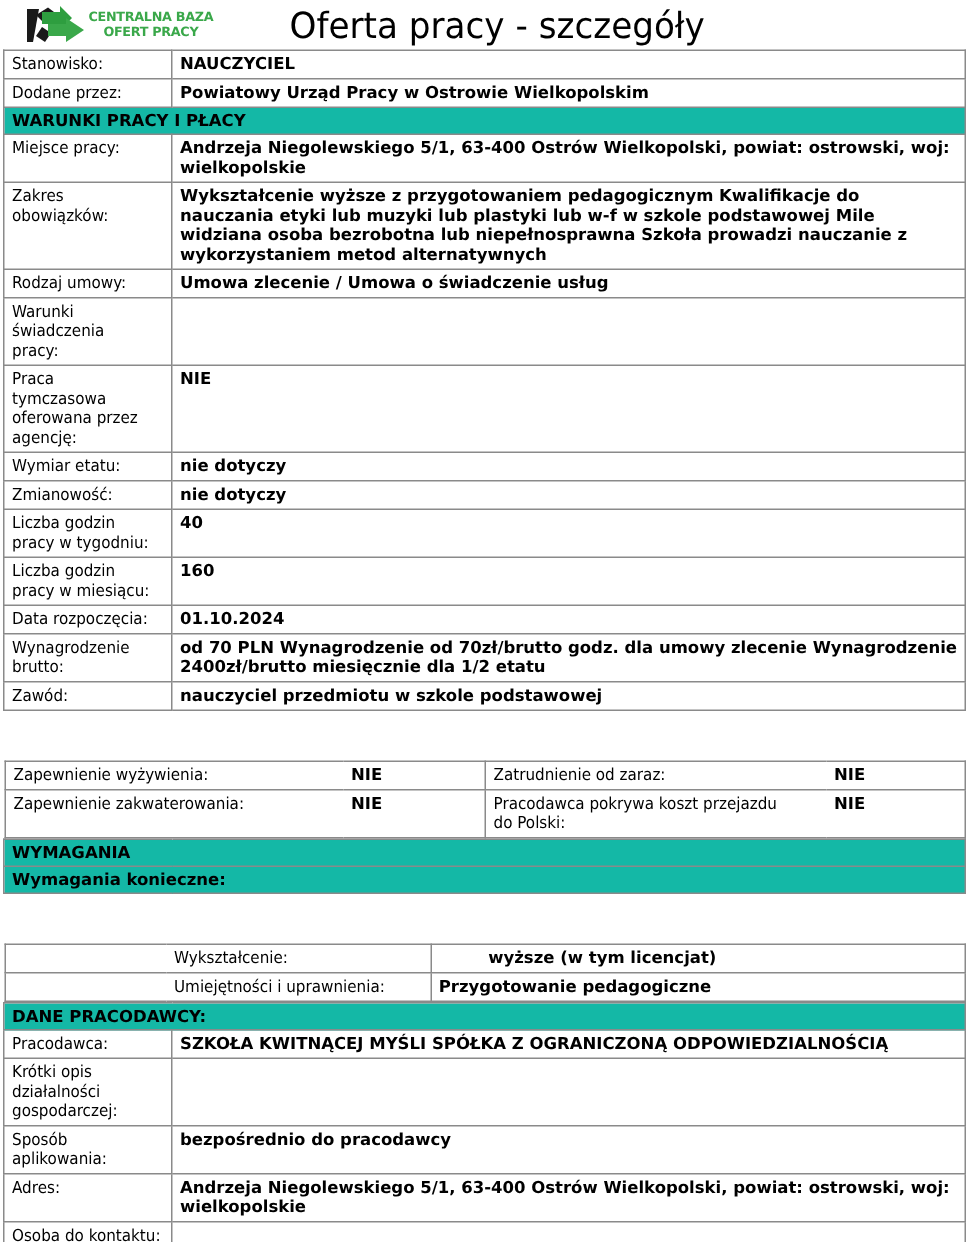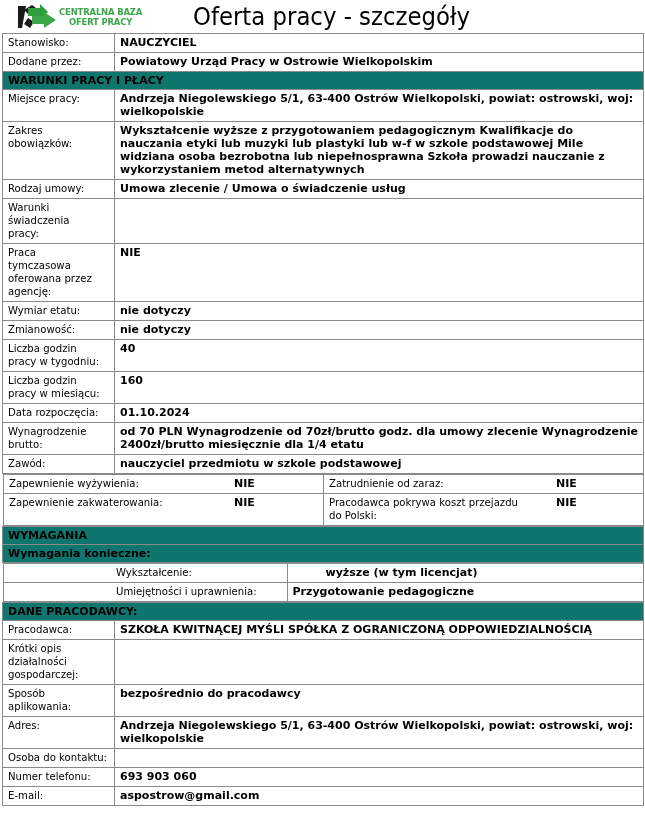--- a/index.html
+++ b/index.html
@@ -17,7 +17,7 @@
   td.lbl { width:102px; font-family:"DejaVu Sans", sans-serif; font-weight:normal; transform-origin:left; }
   td.lbl span { display:inline-block; transform:scaleX(0.92); transform-origin:left; }
   td.val { font-weight:bold; }
-  tr.section td { background:#0f766e; font-weight:bold; padding:2px 4px 2px 5px; border-color:#8a8a8a; }
+  tr.section td { background:#14b8a6; font-weight:bold; padding:2px 4px 2px 5px; border-color:#8a8a8a; }
   table.inner { width:100%; border-collapse:collapse; table-layout:fixed; }
   .quad td { border:1px solid #8a8a8a; }
   .rq td.nopad { padding:0; }

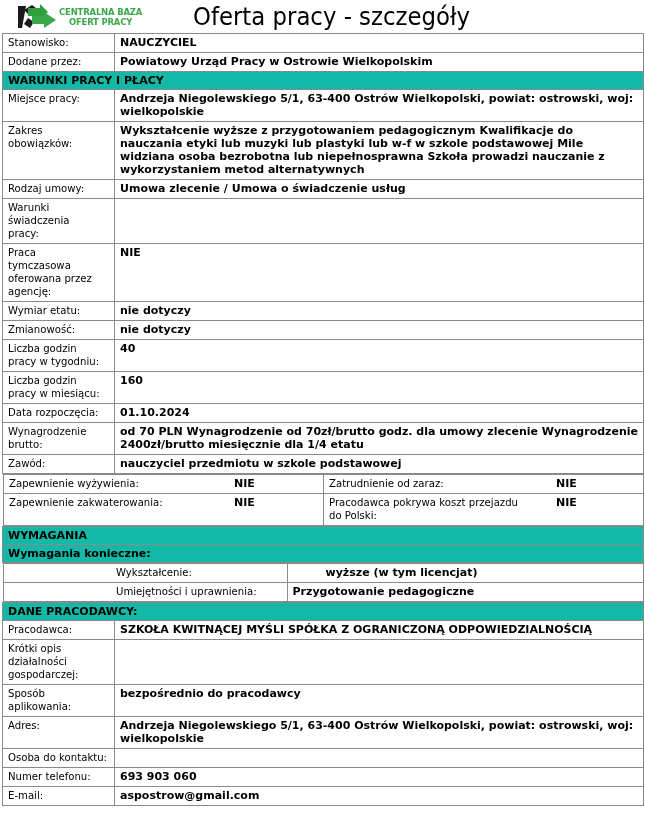--- a/index.html
+++ b/index.html
@@ -105,7 +105,7 @@
   </tr>
   <tr>
     <td class="lbl"><span>Wynagrodzenie brutto:</span></td>
-    <td class="val">od 70 PLN Wynagrodzenie od 70zł/brutto godz. dla umowy zlecenie Wynagrodzenie 2400zł/brutto miesięcznie dla 1/4 etatu</td>
+    <td class="val">od 70 PLN Wynagrodzenie od 70zł/brutto godz. dla umowy zlecenie Wynagrodzenie 2400zł/brutto miesięcznie dla 1/2 etatu</td>
   </tr>
   <tr>
     <td class="lbl"><span>Zawód:</span></td>

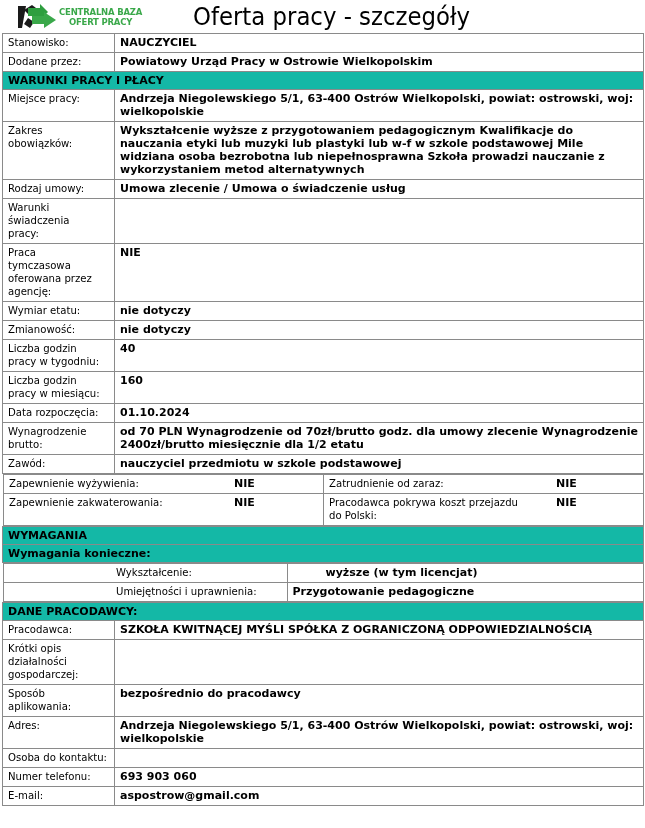--- a/index.html
+++ b/index.html
@@ -18,7 +18,7 @@
   td.lbl span { display:inline-block; transform:scaleX(0.92); transform-origin:left; }
   td.val { font-weight:bold; }
   tr.section td { background:#14b8a6; font-weight:bold; padding:2px 4px 2px 5px; border-color:#8a8a8a; }
-  table.inner { width:100%; border-collapse:collapse; table-layout:fixed; }
+  table.inner { width:100%; border-collapse:collapse; table-layout:fixed;margin-top:33px; }
   .quad td { border:1px solid #8a8a8a; }
   .rq td.nopad { padding:0; }
   .small { transform:scaleX(0.92); transform-origin:left; display:inline-block; }

